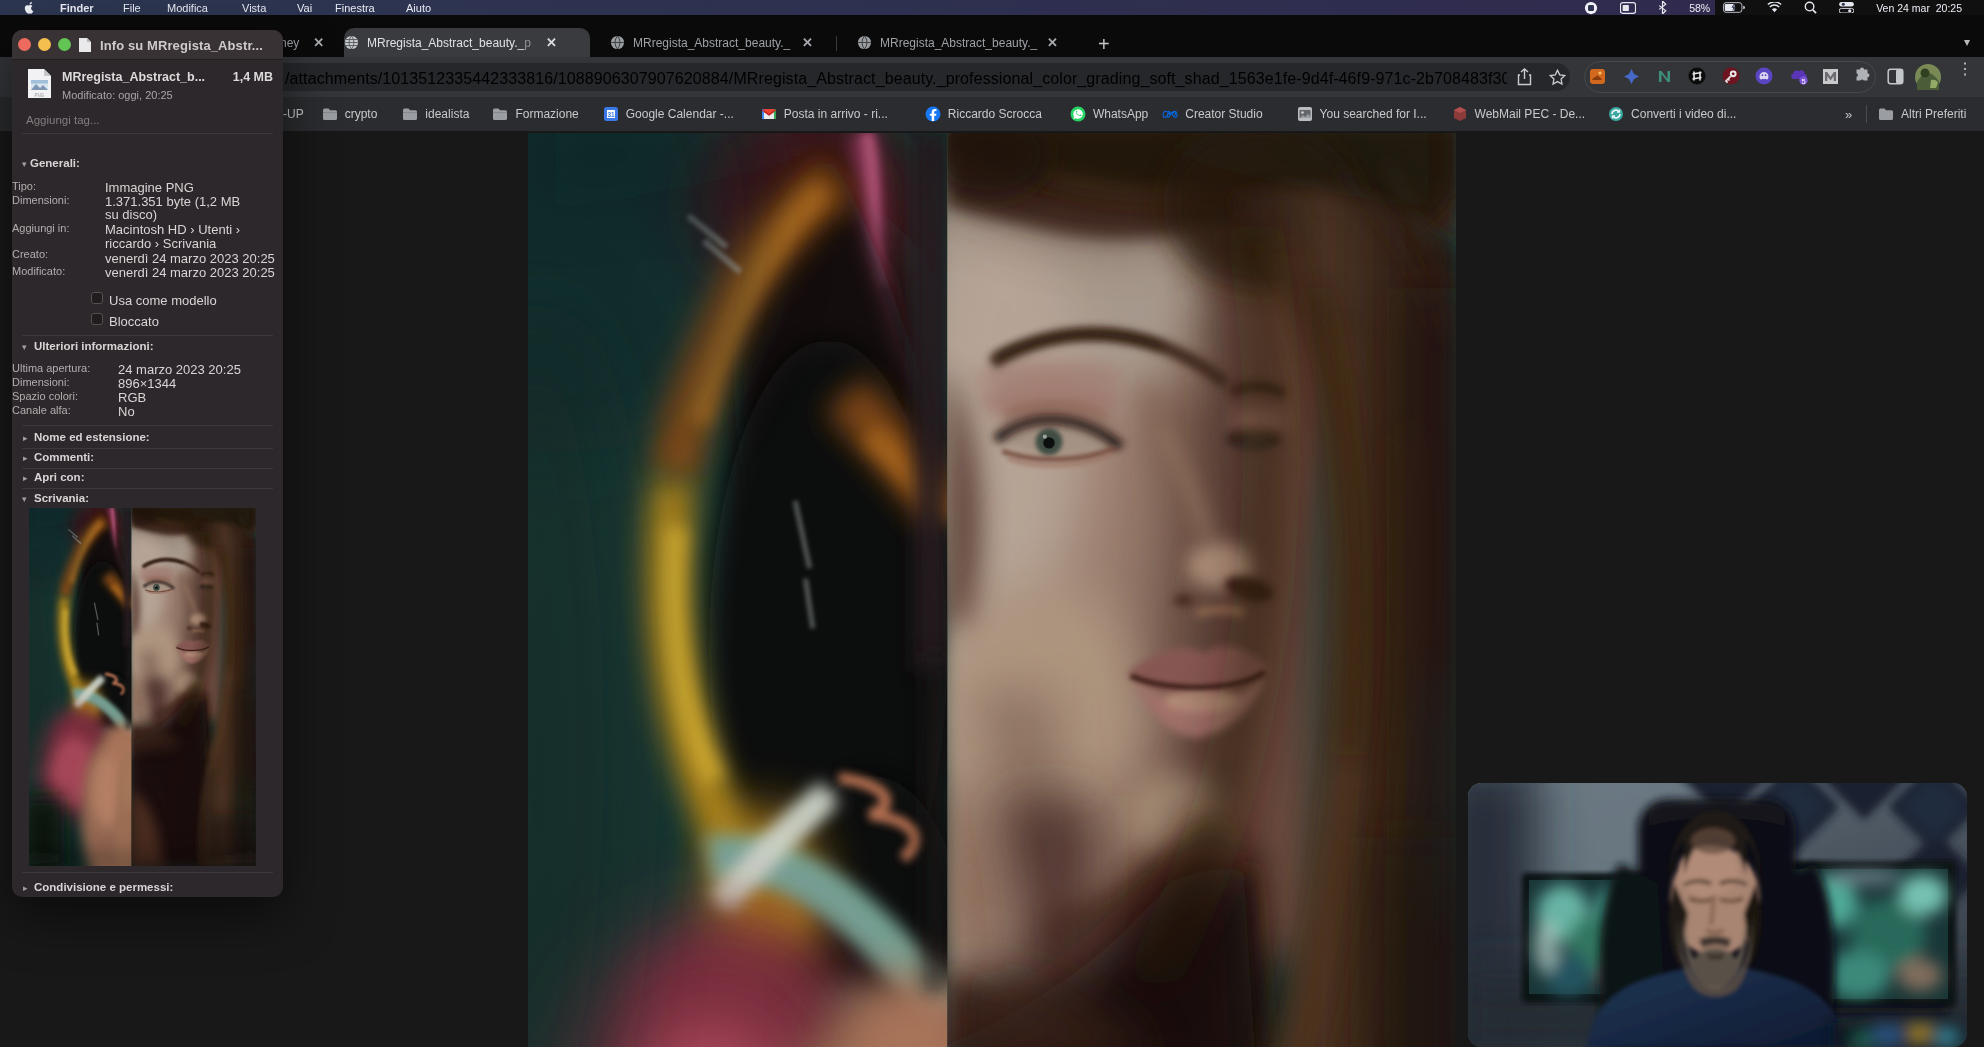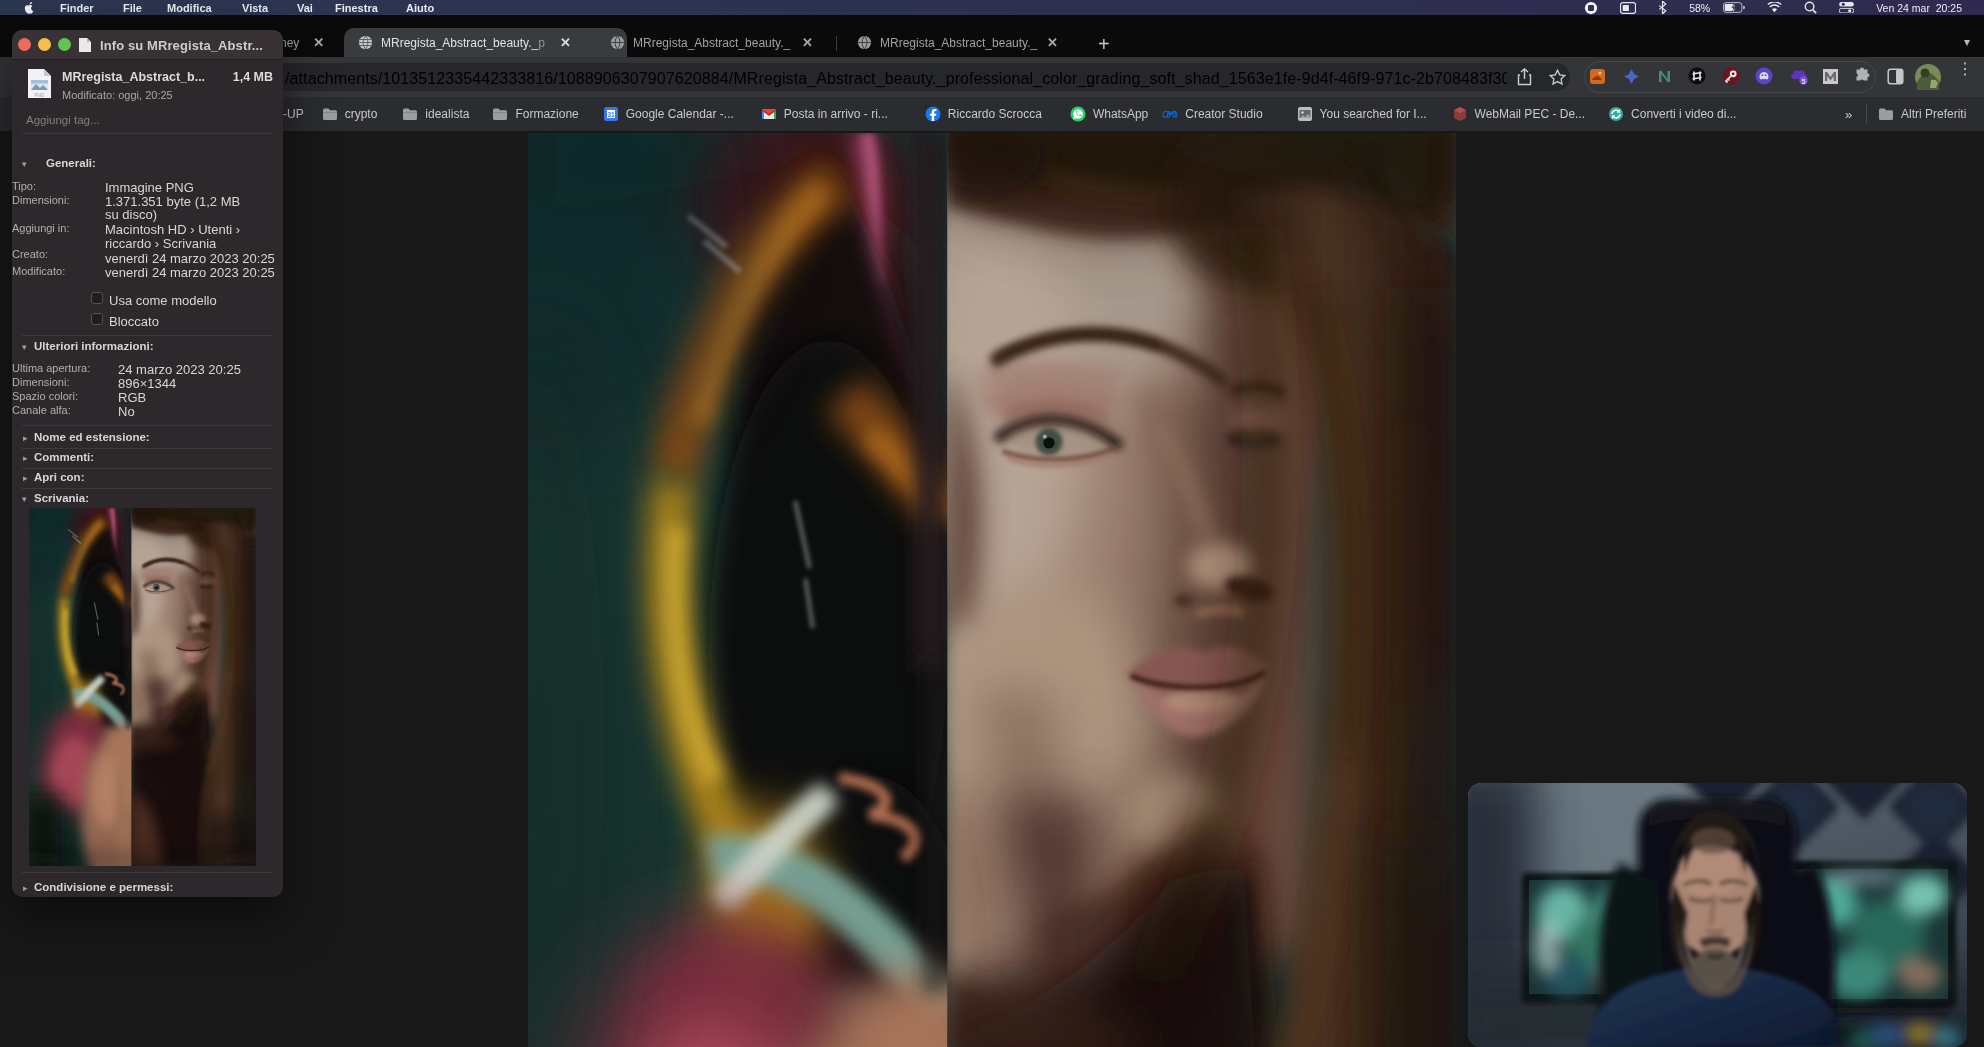--- a/index.html
+++ b/index.html
@@ -2,7 +2,7 @@
 <html><head><meta charset="utf-8"><style>
 *{margin:0;padding:0;box-sizing:border-box}
 html,body{width:1984px;height:1047px;overflow:hidden;background:#101010;font-family:"Liberation Sans",sans-serif;-webkit-font-smoothing:antialiased}
-#menubar{position:absolute;left:0;top:0;width:1984px;height:15px;background:linear-gradient(90deg,#2c3650 0%,#2e3050 55%,#302b4e 100%);display:flex;align-items:center;color:#e8e9f2;font-size:11px;font-weight:700}
+#menubar{position:absolute;left:0;top:0;width:1715px;height:15px;background:linear-gradient(90deg,#2c3650 0%,#2e3050 55%,#302b4e 100%);display:flex;align-items:center;color:#e8e9f2;font-size:11px;font-weight:700}
 #menubar .mi{font-weight:700}
 #menubar .m2{font-weight:700}
 #mbright{position:absolute;right:22px;top:0;height:15px;display:flex;align-items:center;gap:22px;color:#ecedf5;font-size:10.5px;font-weight:400}

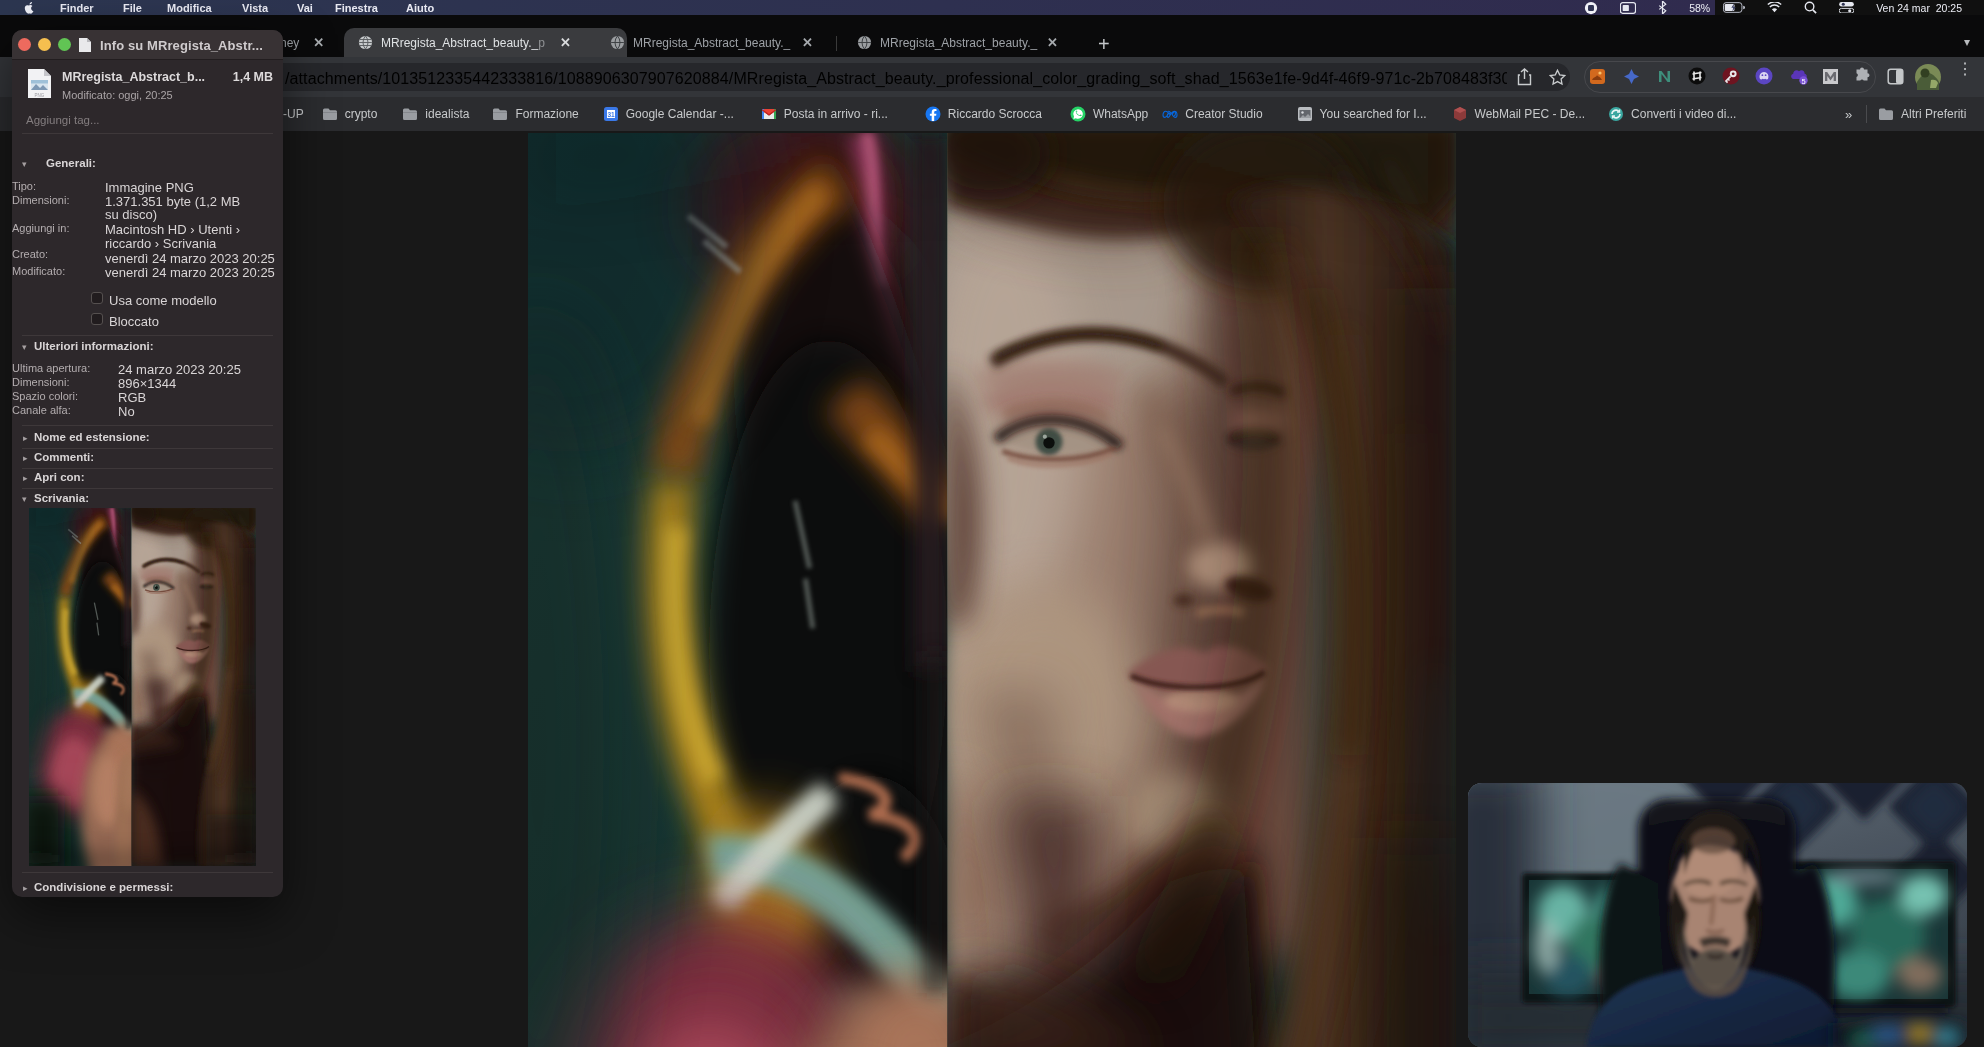--- a/index.html
+++ b/index.html
@@ -4,7 +4,7 @@
 html,body{width:1984px;height:1047px;overflow:hidden;background:#101010;font-family:"Liberation Sans",sans-serif;-webkit-font-smoothing:antialiased}
 #menubar{position:absolute;left:0;top:0;width:1715px;height:15px;background:linear-gradient(90deg,#2c3650 0%,#2e3050 55%,#302b4e 100%);display:flex;align-items:center;color:#e8e9f2;font-size:11px;font-weight:700}
 #menubar .mi{font-weight:700}
-#menubar .m2{font-weight:700}
+#menubar .m2{font-weight:400}
 #mbright{position:absolute;right:22px;top:0;height:15px;display:flex;align-items:center;gap:22px;color:#ecedf5;font-size:10.5px;font-weight:400}
 #tabstrip{position:absolute;left:0;top:15px;width:1984px;height:42px;background:#0a0a0b}
 .tab{position:absolute;top:13px;height:29px;display:flex;align-items:center;font-size:12px;color:#9da1a6}

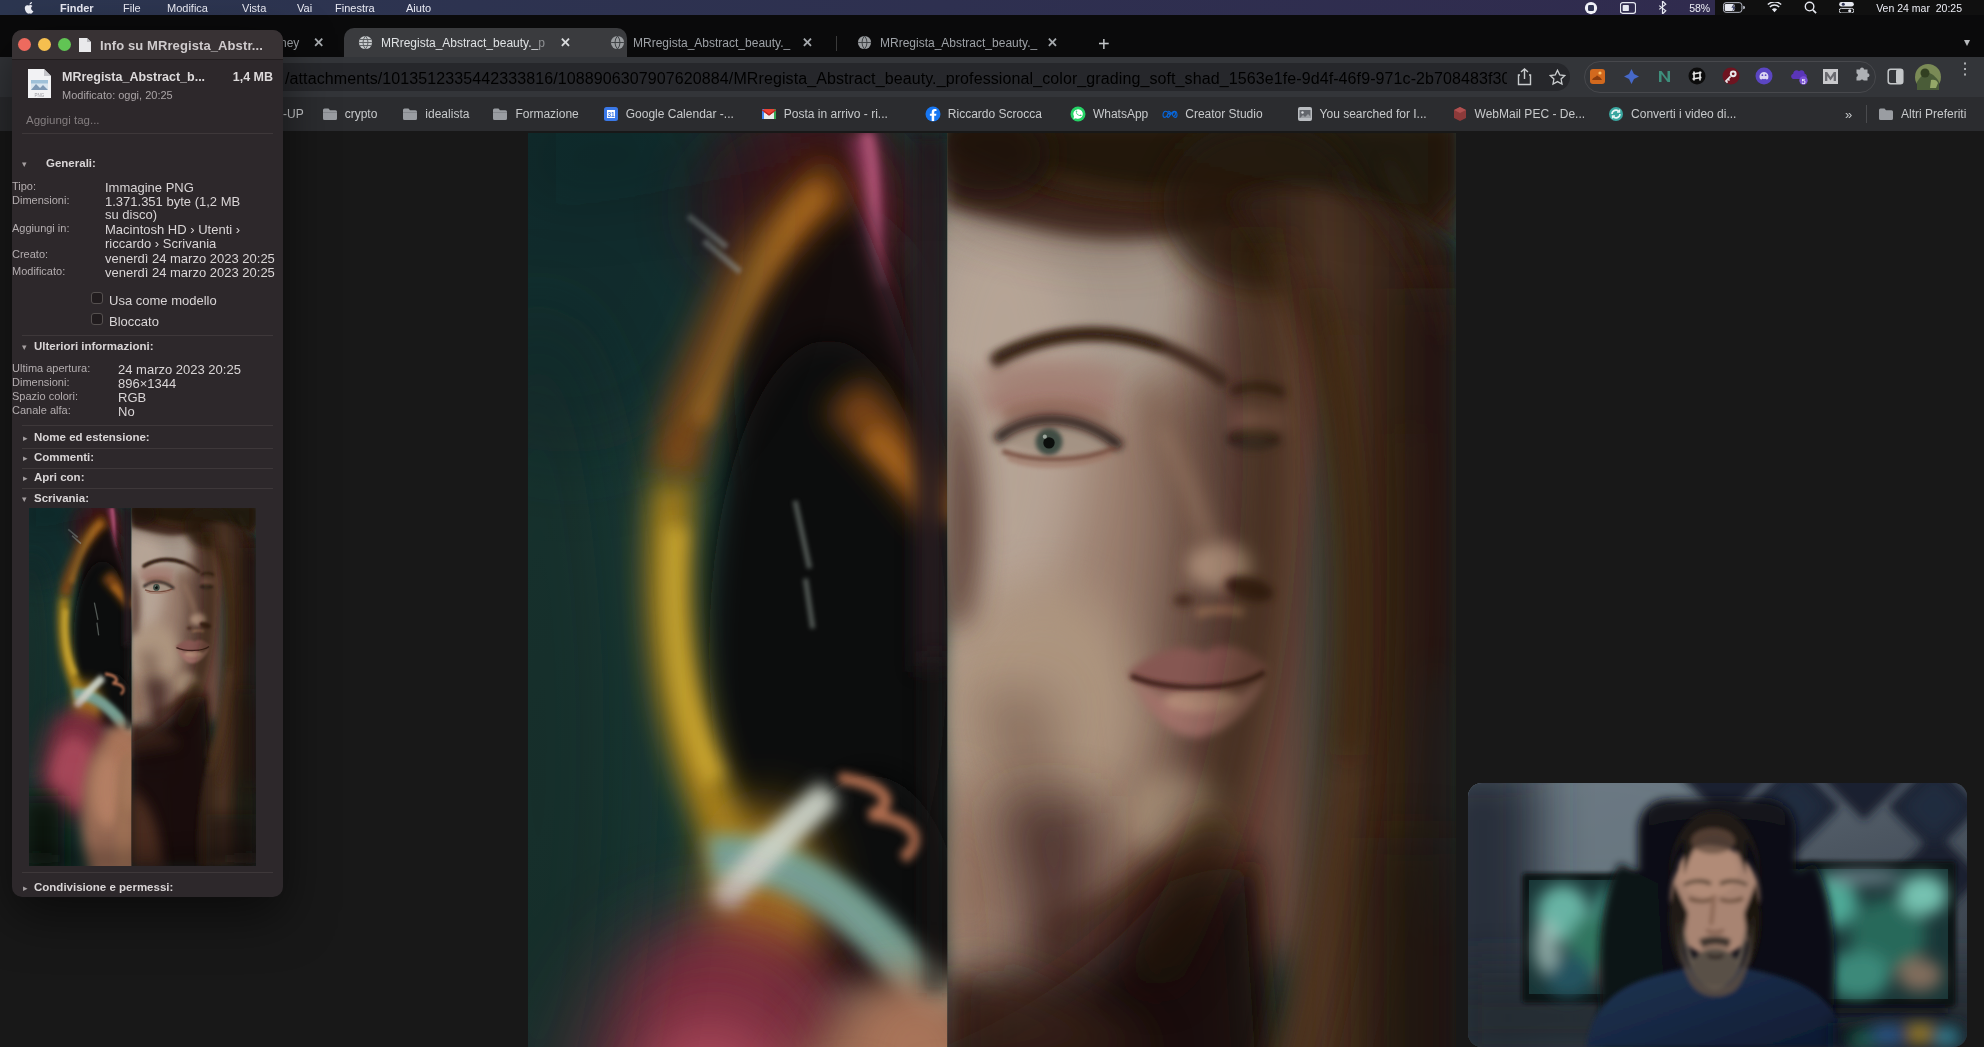--- a/index.html
+++ b/index.html
@@ -84,7 +84,7 @@
 
 <div id="tabstrip">
   <div class="tab" style="left:280px;width:62px;">ney<span class="tabx" style="margin-left:14px">✕</span></div>
-  <div class="tab active" style="left:344px;width:283px;padding-left:14px">
+  <div class="tab active" style="left:344px;width:246px;padding-left:0">
     <svg class="favglobe" viewBox="0 0 16 16">
         <circle cx="8" cy="8" r="7" fill="#c7cacc"></circle>
         <path d="M8 1a10.5 10.5 0 0 0 0 14M8 1a10.5 10.5 0 0 1 0 14M1.2 8h13.6M2 4.8h12M2 11.2h12" stroke="#5a5d60" stroke-width="1" fill="none"></path>

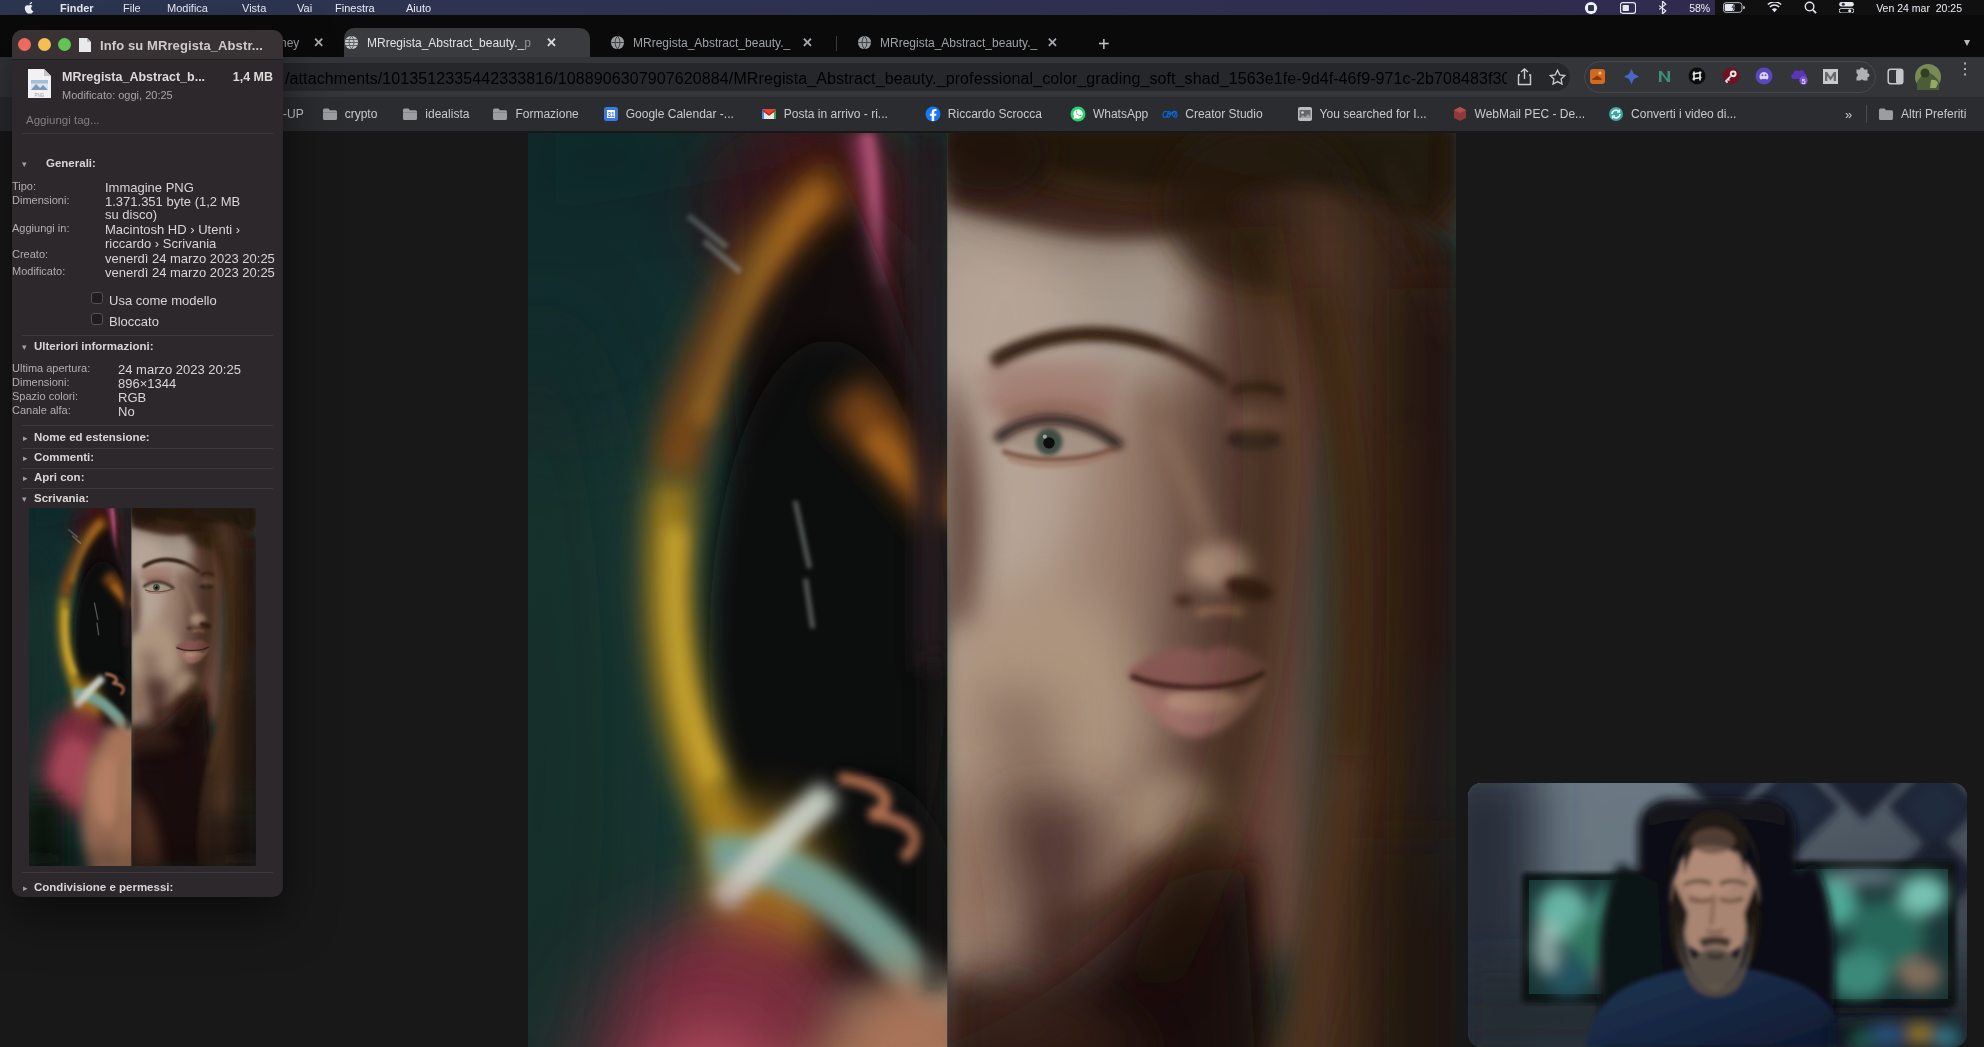--- a/index.html
+++ b/index.html
@@ -543,7 +543,7 @@
   <div class="iwsep" style="top:103px"></div>
 
   <span class="iwchev" style="left:10px;top:129px">▾</span>
-  <div class="iwhead" style="left:34px;top:127px">Generali:</div>
+  <div class="iwhead" style="left:18px;top:127px">Generali:</div>
   <div class="iwlabel" style="left:0px;top:150px;width:88px">Tipo:</div>
     <div class="iwval" style="left:93px;top:150px">Immagine PNG</div>
   <div class="iwlabel" style="left:0px;top:164px;width:88px">Dimensioni:</div>

